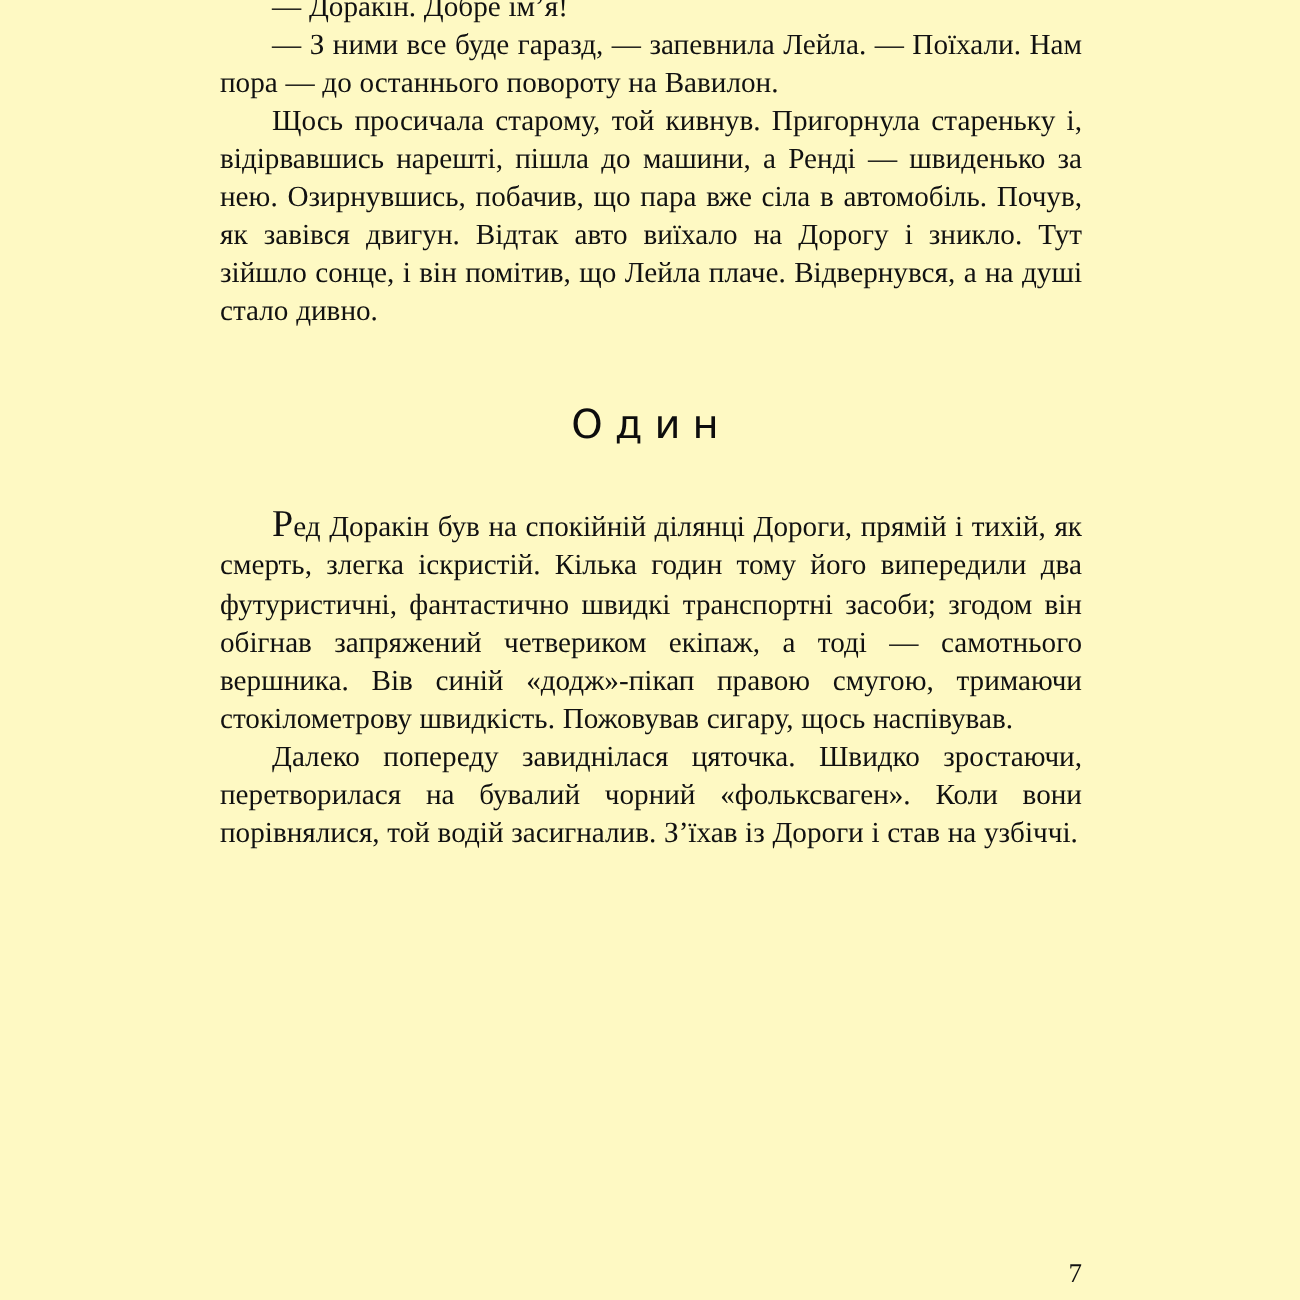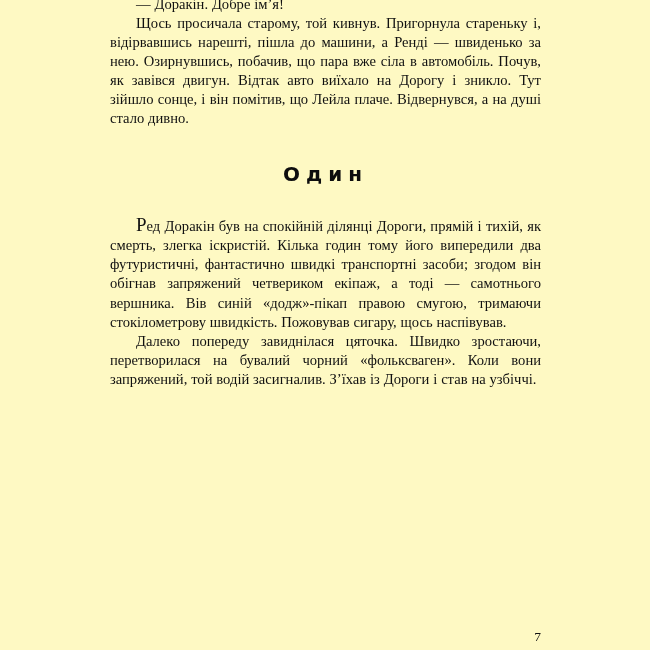--- a/index.html
+++ b/index.html
@@ -90,6 +90,7 @@
     <p class="para">— Доракін. Добре ім’я!</p>
 
 
+    <p class="para">— З ними все буде гаразд, — запевнила Лейла. — Поїхали. Нам пора — до останнього повороту на Вавилон.</p>
 
     <p class="para">Щось просичала старому, той кивнув. Пригорнула стареньку і, відірвавшись нарешті, пішла до машини, а Ренді — швиденько за нею. Озирнувшись, побачив, що пара вже сіла в автомобіль. Почув, як завівся двигун. Відтак авто виїхало на Дорогу і зникло. Тут зійшло сонце, і він помітив, що Лейла плаче. Відвернувся, а на душі стало дивно.</p>
 

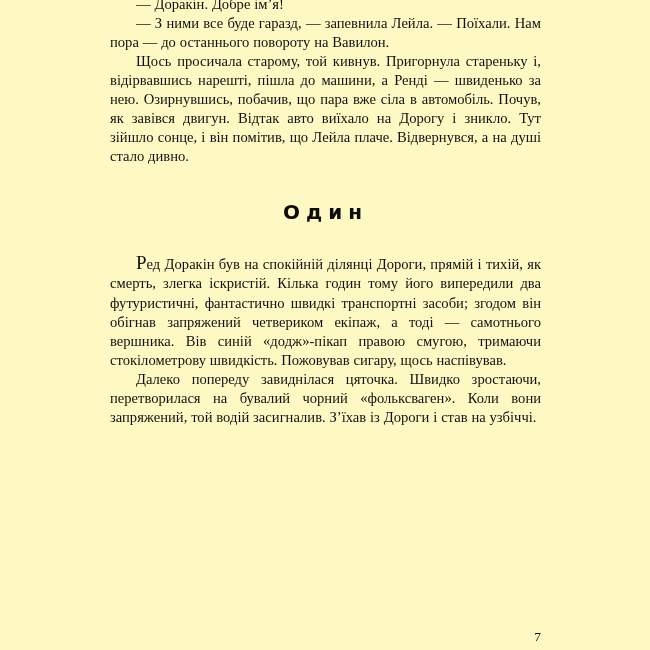--- a/index.html
+++ b/index.html
@@ -51,7 +51,7 @@
     padding: 0;
     text-align: center;
     font-family: "DejaVu Sans", "Liberation Sans", sans-serif;
-    font-weight: 700;
+    font-weight: 400;
     font-size: 20px;
     letter-spacing: 6px;
     line-height: 1;

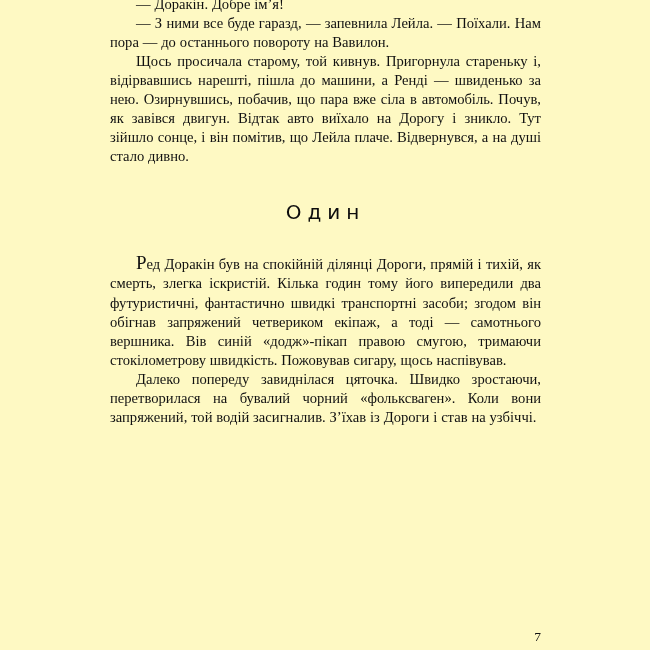--- a/index.html
+++ b/index.html
@@ -104,7 +104,7 @@
 
 
 
-    <p class="para">Далеко попереду завиднілася цяточка. Швидко зростаючи, перетворилася на бувалий чорний «фольксваген». Коли вони запряжений, той водій засигналив. З’їхав із Дороги і став на узбіччі.</p>
+    <p class="para">Далеко попереду завиднілася цяточка. Швидко зростаючи, перетворилася на бувалий чорний «фольксваген». Коли вони порівнялися, той водій засигналив. З’їхав із Дороги і став на узбіччі.</p>
 
 
   </div>

